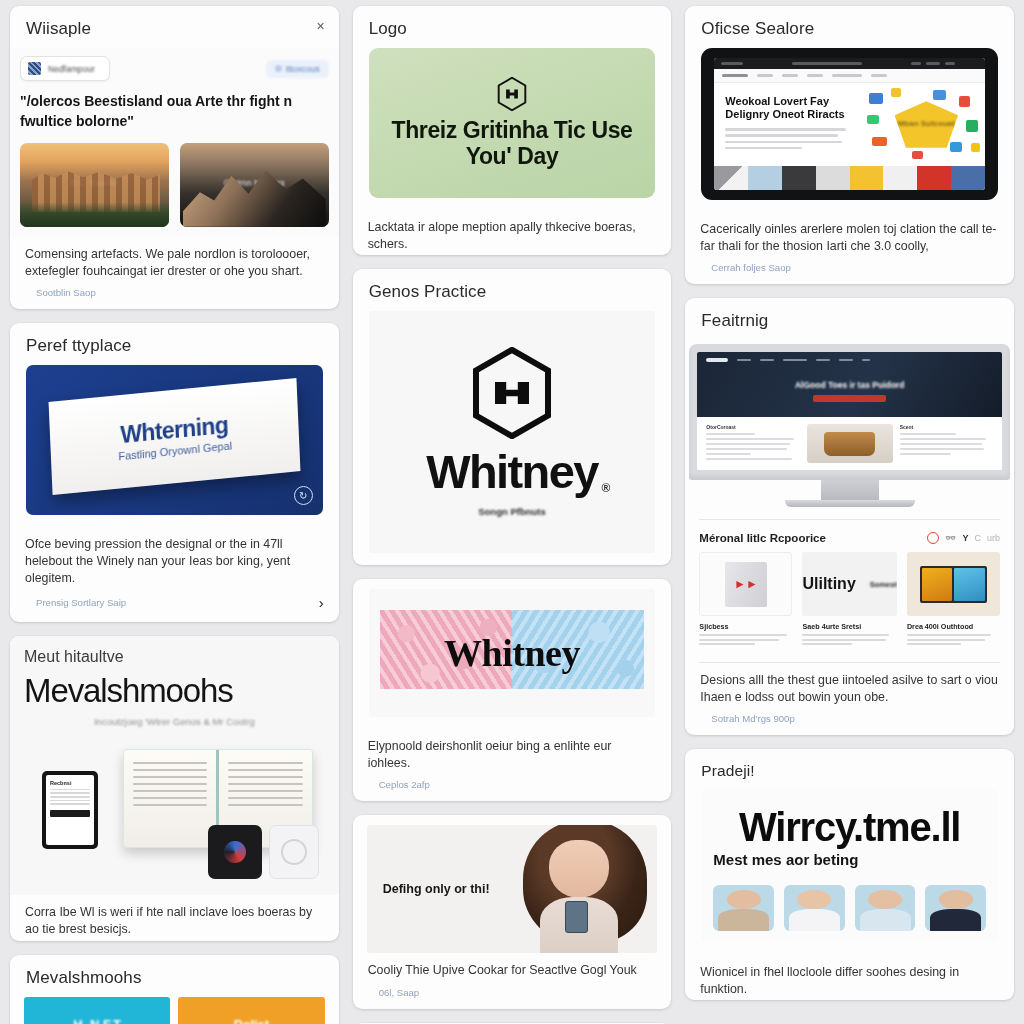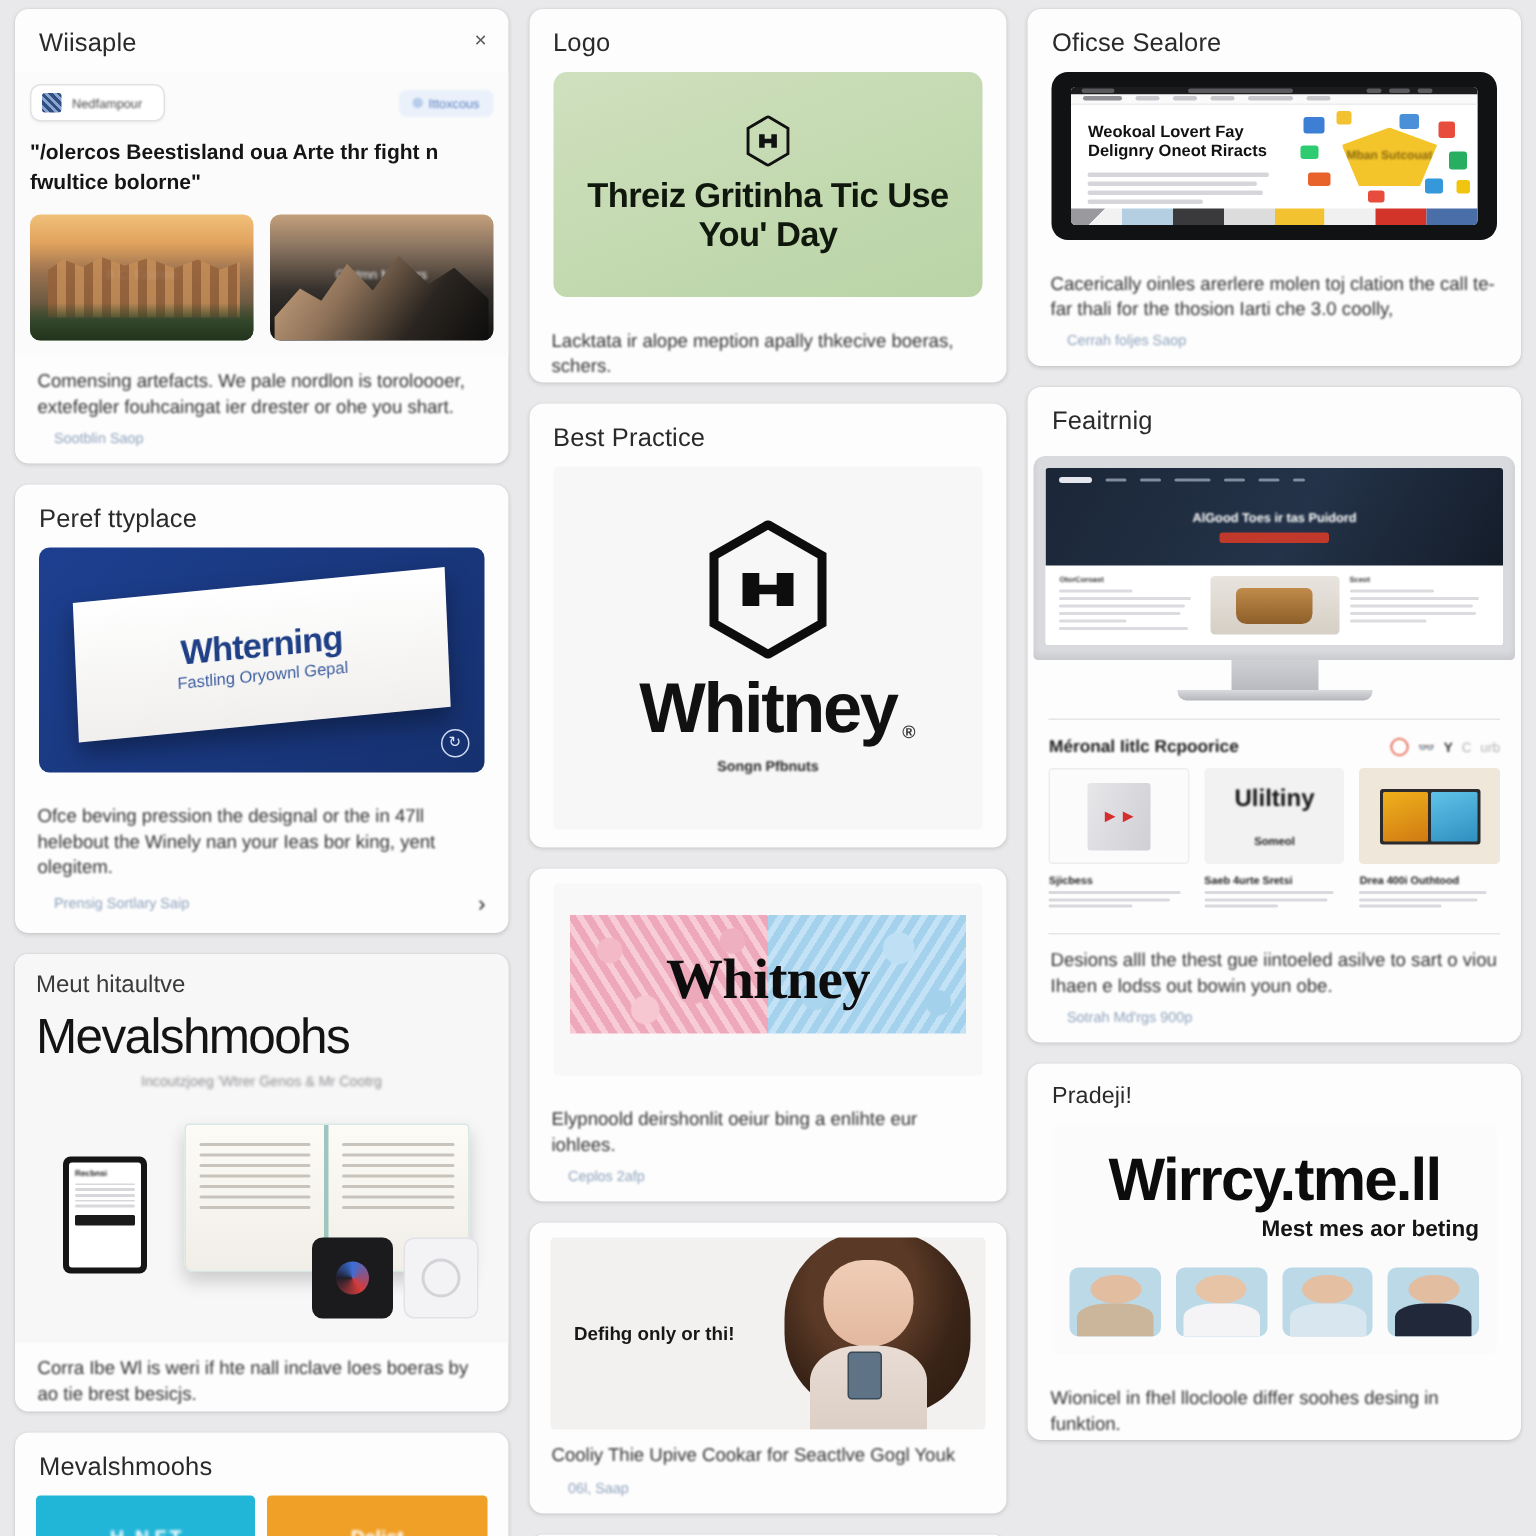--- a/index.html
+++ b/index.html
@@ -137,7 +137,7 @@
 
   
   .tabletmock {
-    margin: 0 2px; height: 112px; border-radius: 11px; background: #111214;
+    margin: 0 2px; height: 152px; border-radius: 11px; background: #111214;
     padding: 10px 13px; display: flex;
   }
   .tabletmock .screen { flex: 1; background: #fff; border-radius: 3px; overflow: hidden; display: flex; flex-direction: column; }

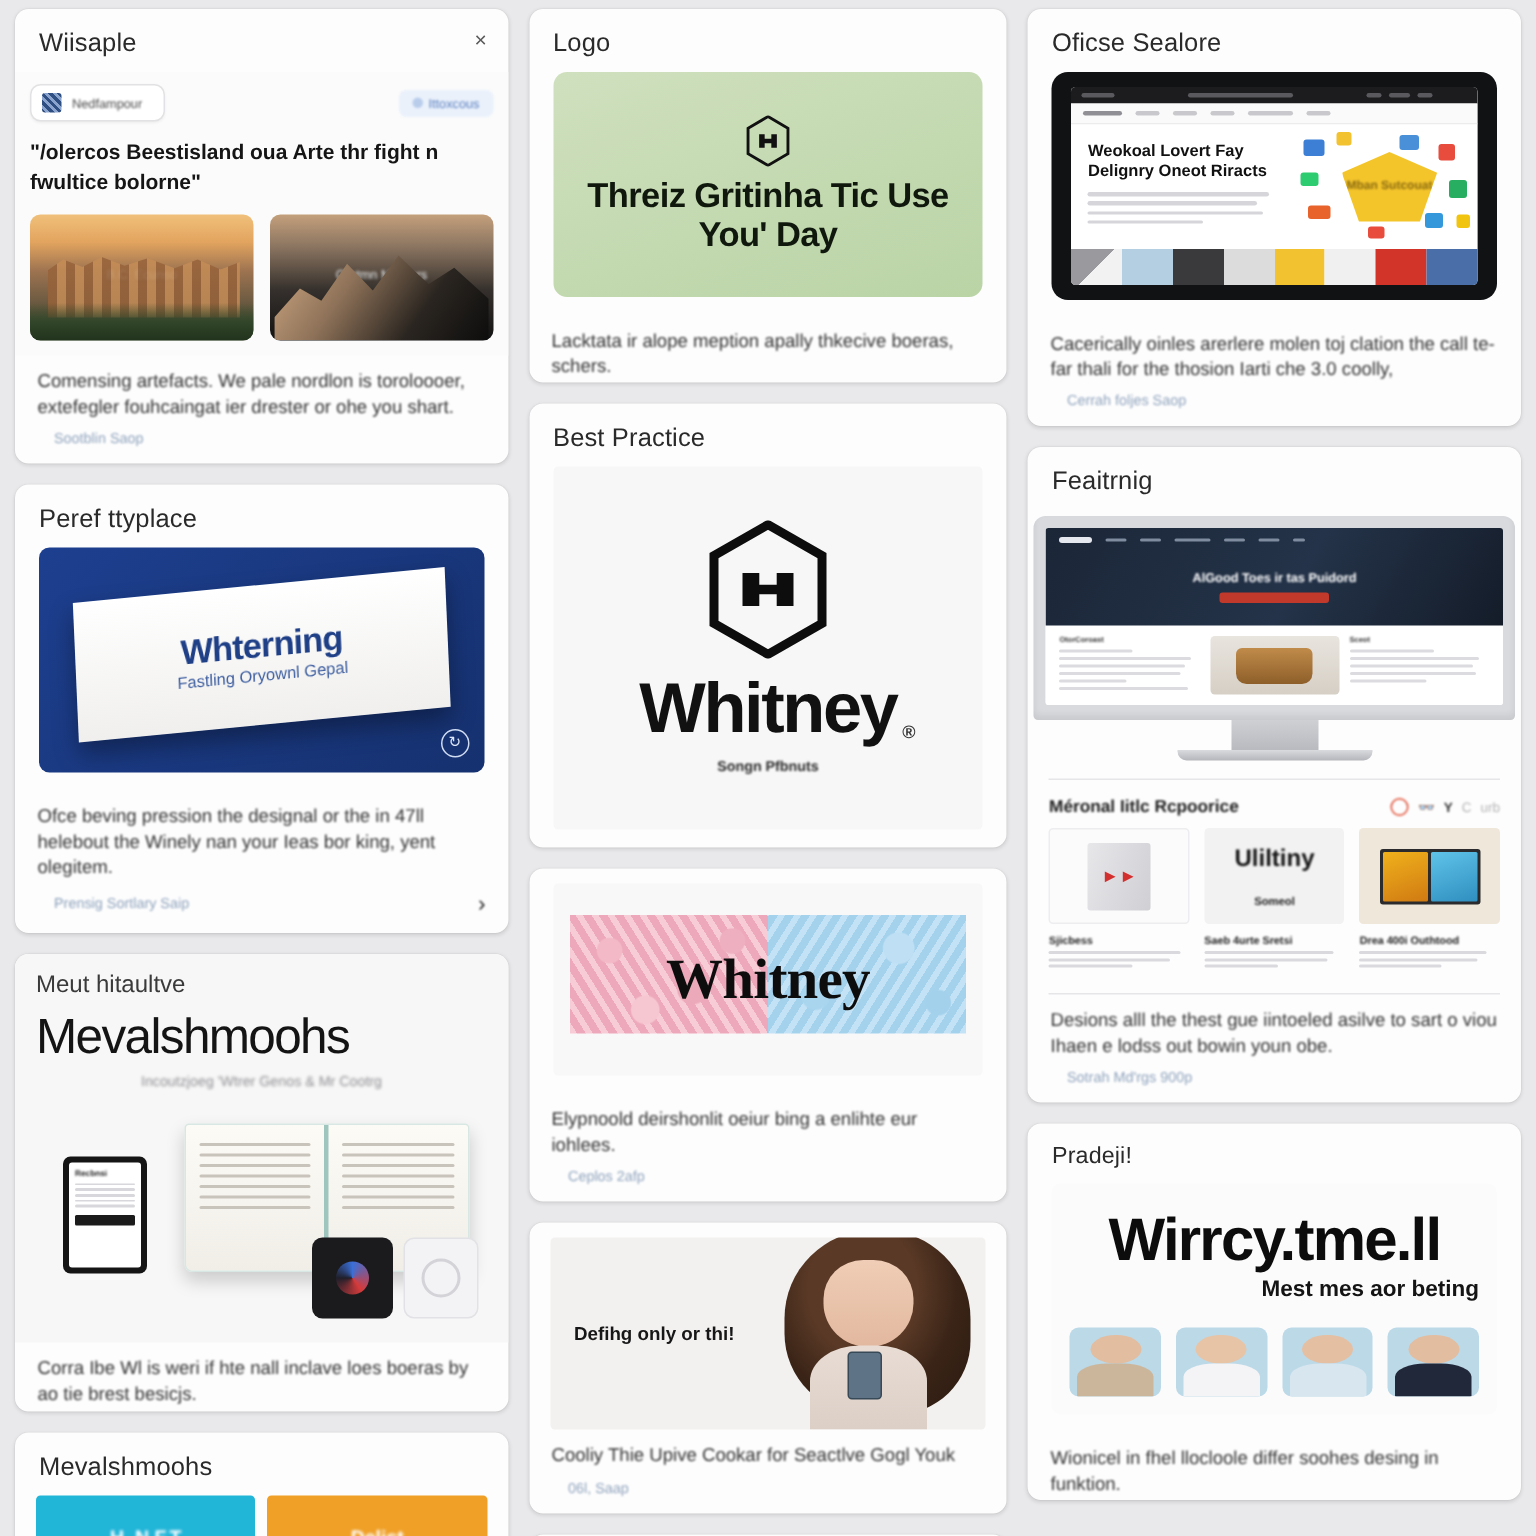--- a/index.html
+++ b/index.html
@@ -484,7 +484,7 @@
     </div>
 
     <div class="card">
-      <div class="card-head">Best Practice</div>
+      <div class="card-head">Genos Practice</div>
       <div class="card-body">
         <div class="logopanel">
           <svg class="hx" viewBox="0 0 40 46">

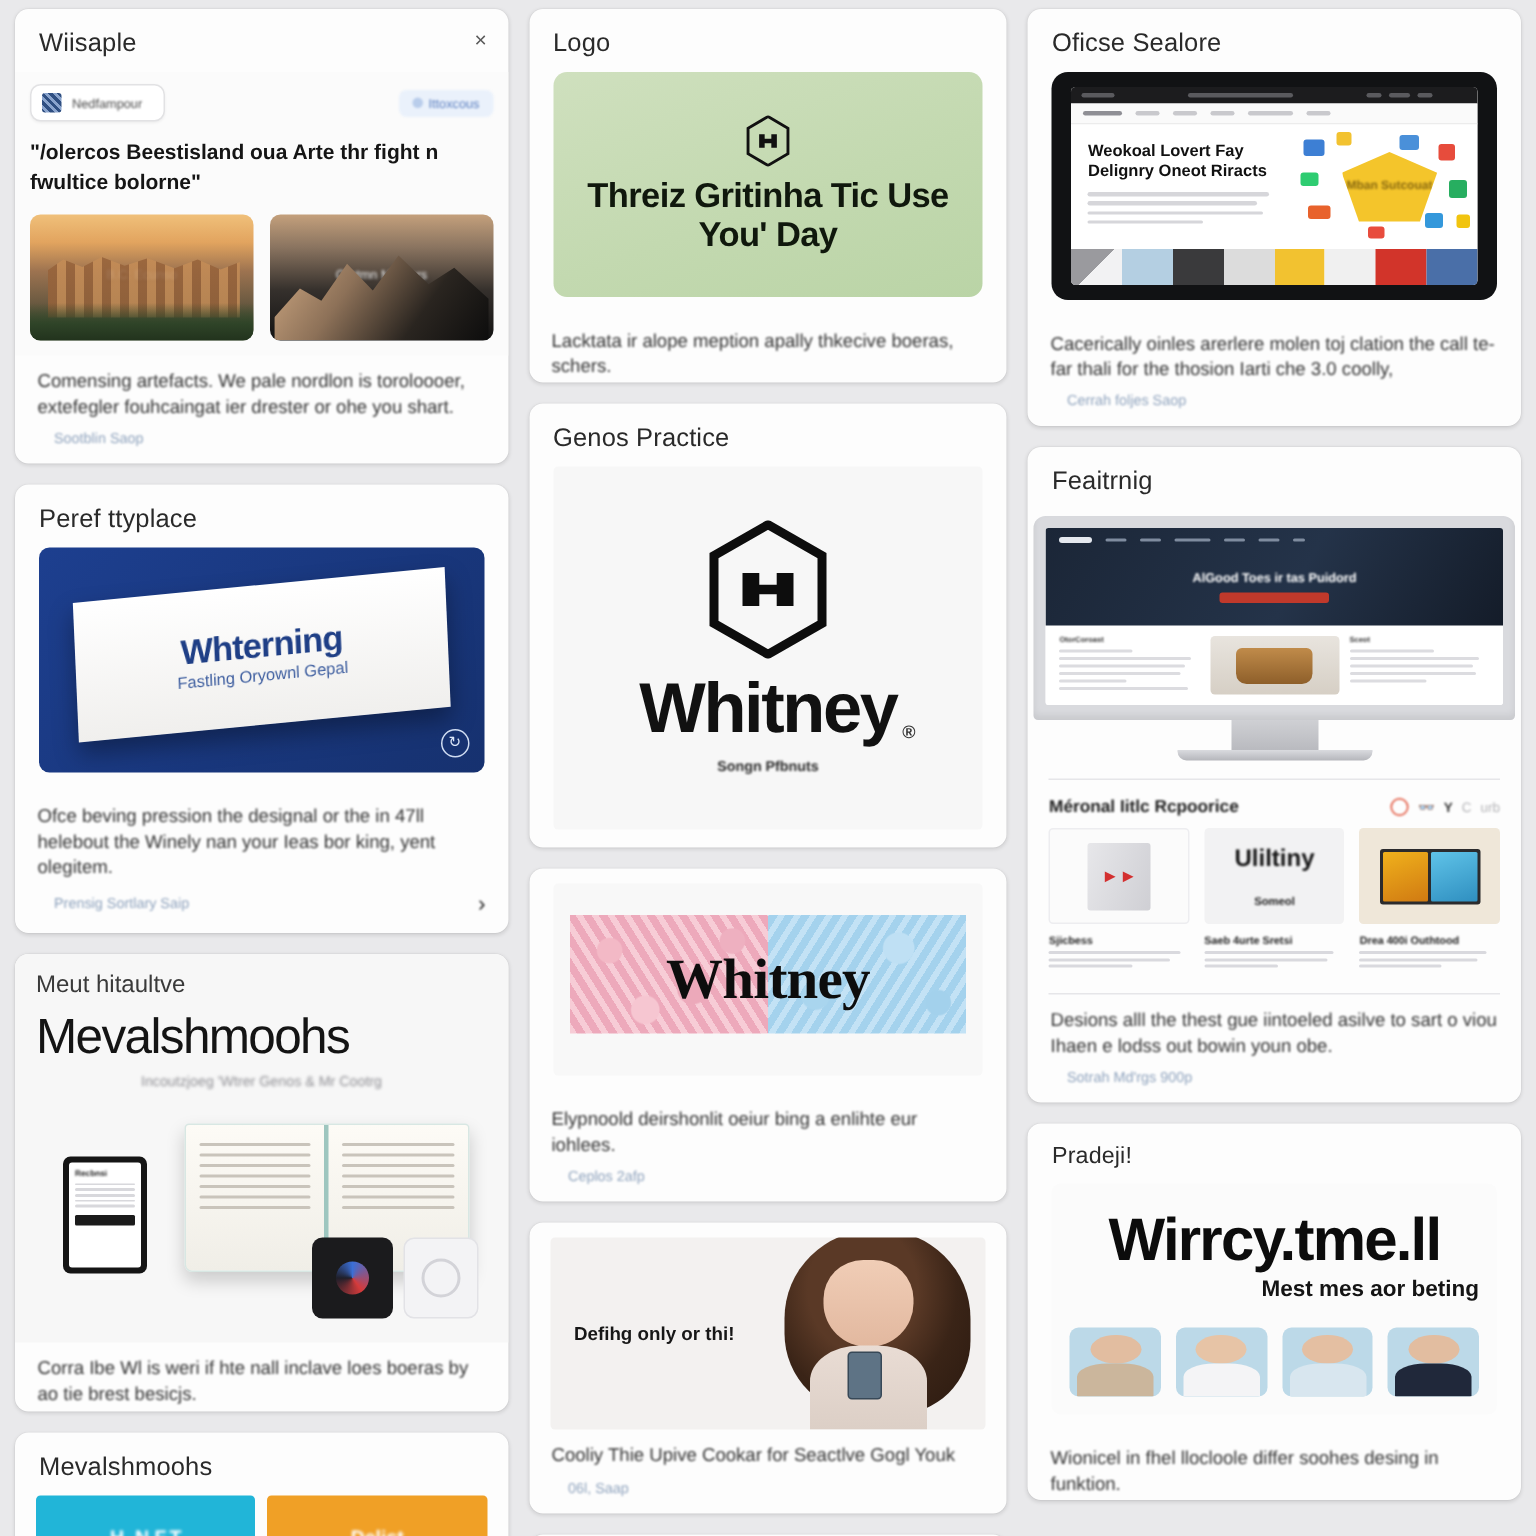--- a/index.html
+++ b/index.html
@@ -321,7 +321,7 @@
   .res-grid .th1 { background: #fbfbfb; border: 1px solid #ededf0; }
   .res-grid .th1 .box { width: 46%; height: 72%; background: linear-gradient(110deg,#e7e7ea 0%,#cfcfd4 100%); border-radius: 2px; display:flex; align-items:center; justify-content:center; }
   .res-grid .th1 .box em { color: #d32f2f; font-size: 12px; font-style: normal; font-weight: bold; }
-  .res-grid .th2 { background: #f2f2f3; flex-direction: column; gap: 14px; }
+  .res-grid .th2 { background: #f2f2f3; flex-direction: row; gap: 14px; }
   .res-grid .th2 .bh { font-size: 16px; font-weight: bold; color: #141414; filter: blur(.55px); }
   .res-grid .th2 .bs { font-size: 7.5px; font-weight: bold; color: #1b1b1b; filter: blur(.8px); }
   .res-grid .th3 { background: #efe7d9; }

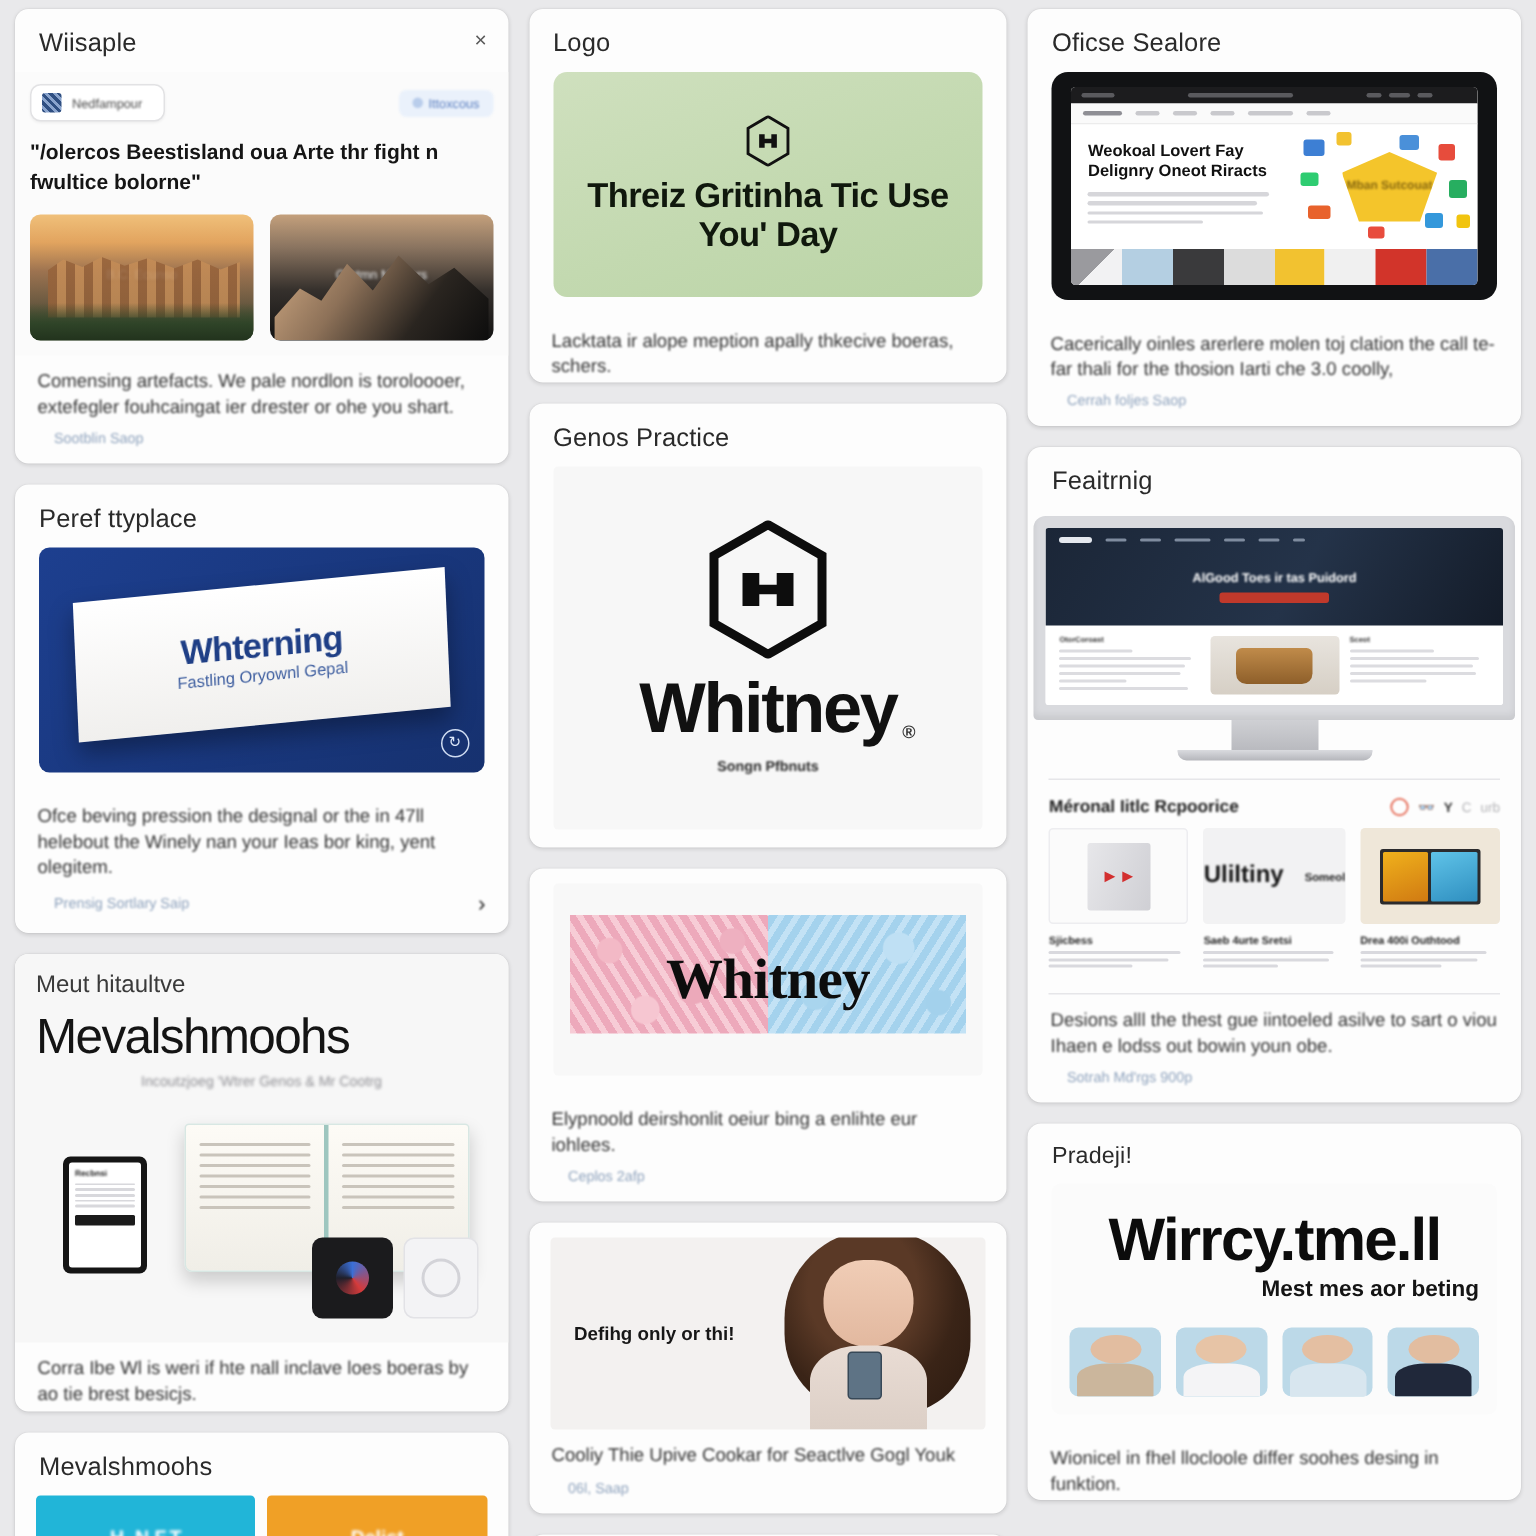--- a/index.html
+++ b/index.html
@@ -338,7 +338,7 @@
     font-size: 40px; font-weight: bold; color: #0c0c0c; text-align: center;
     letter-spacing: -1.2px; filter: blur(.4px);
   }
-  .teamcard .tag { text-align: right; font-size: 15px; font-weight: bold; color: #141414; margin-top: 1px; filter: blur(.5px); }
+  .teamcard .tag { text-align: left; font-size: 15px; font-weight: bold; color: #141414; margin-top: 1px; filter: blur(.5px); }
   .avatars { display: flex; gap: 10px; margin-top: 17px; }
   .av { flex: 1; height: 46px; border-radius: 6px; background: #bcd9e8; position: relative; overflow: hidden; }
   .av .h { position: absolute; left: 22%; right: 22%; top: 10%; height: 42%; border-radius: 50%; }

